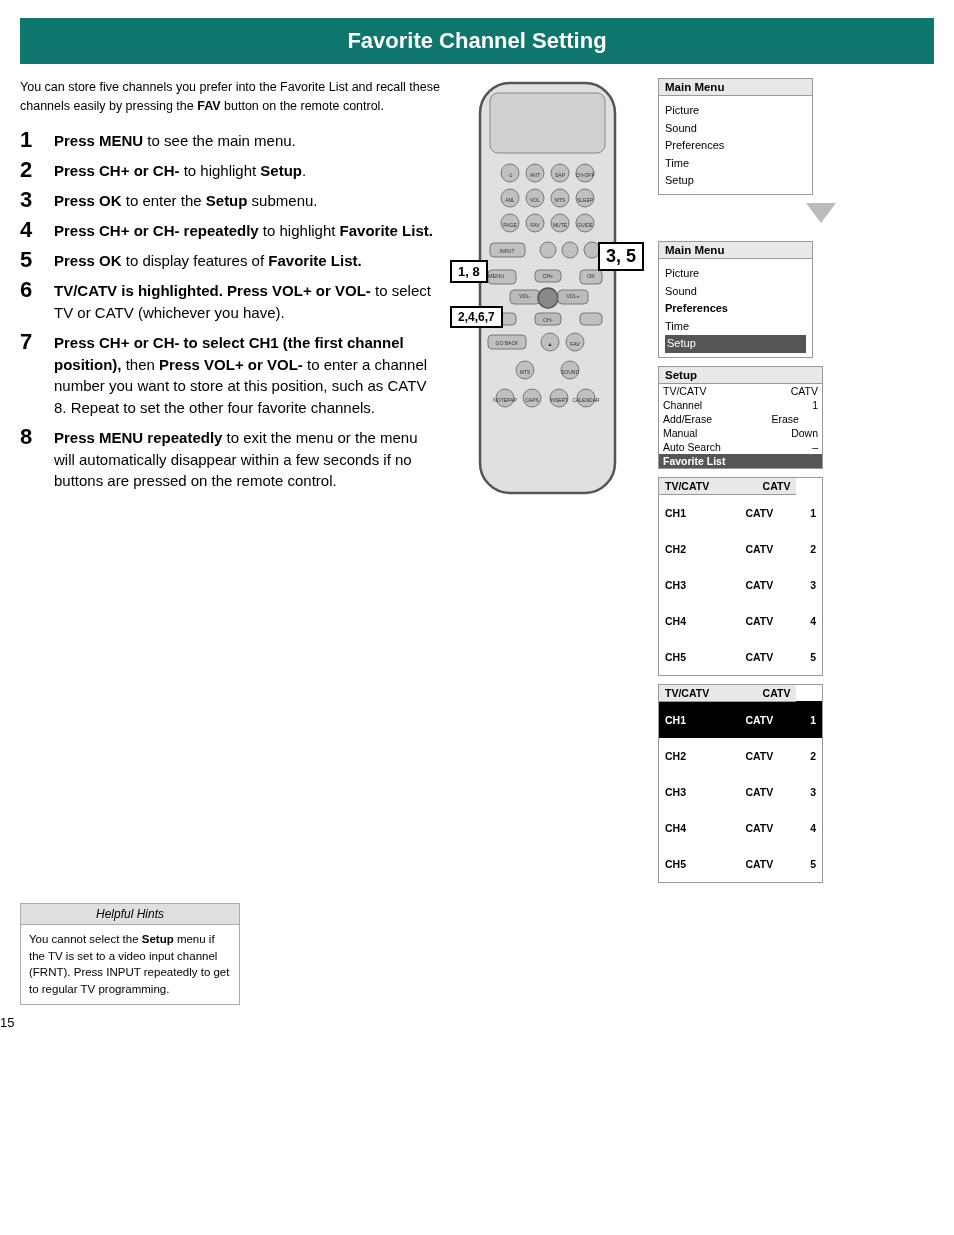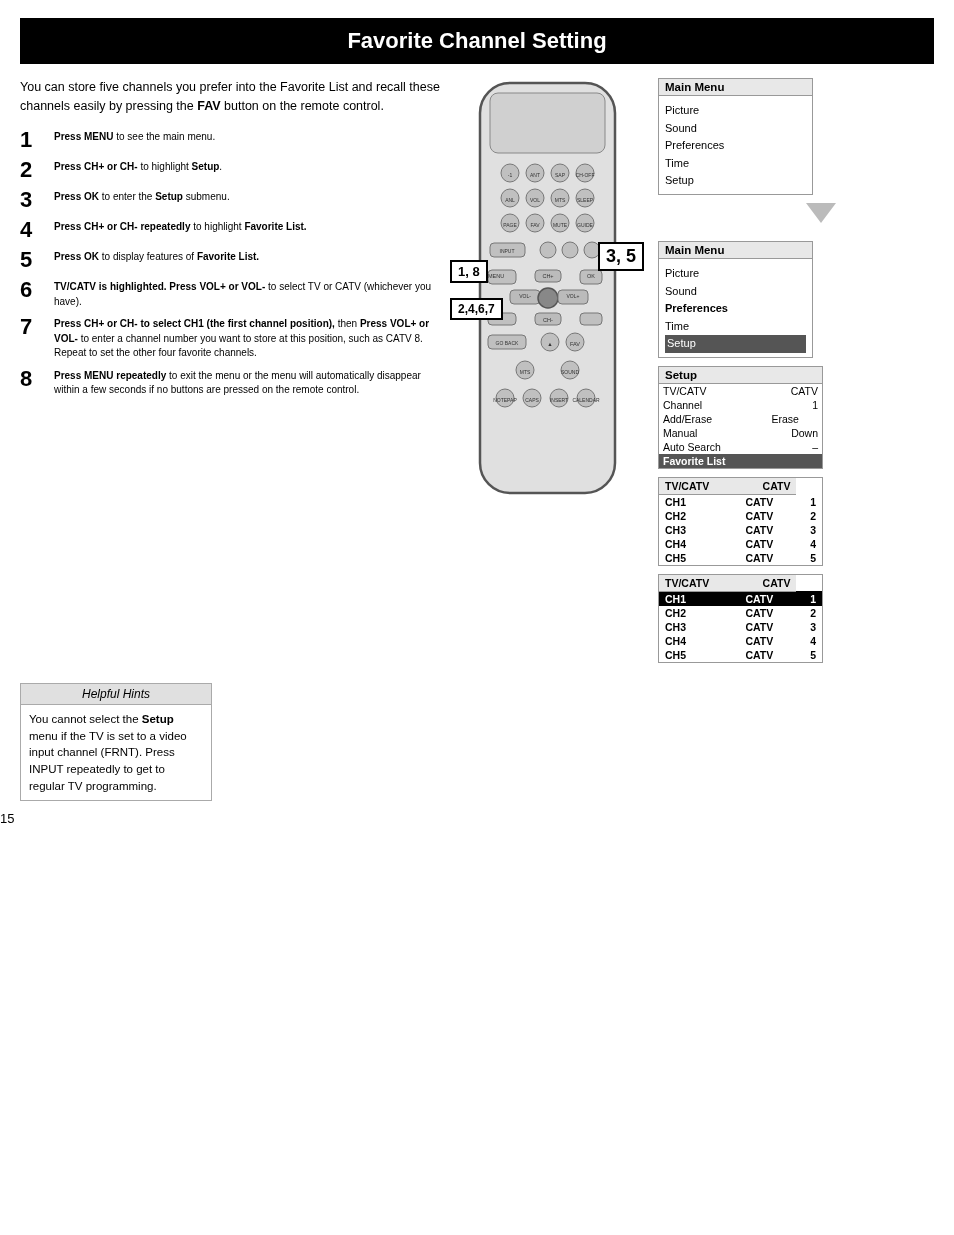--- a/index.html
+++ b/index.html
@@ -14,7 +14,7 @@
 
     
     .title-bar {
-      background: #000000;
+      background: #0f766e;
       color: #fff;
       text-align: center;
       font-size: 22px;

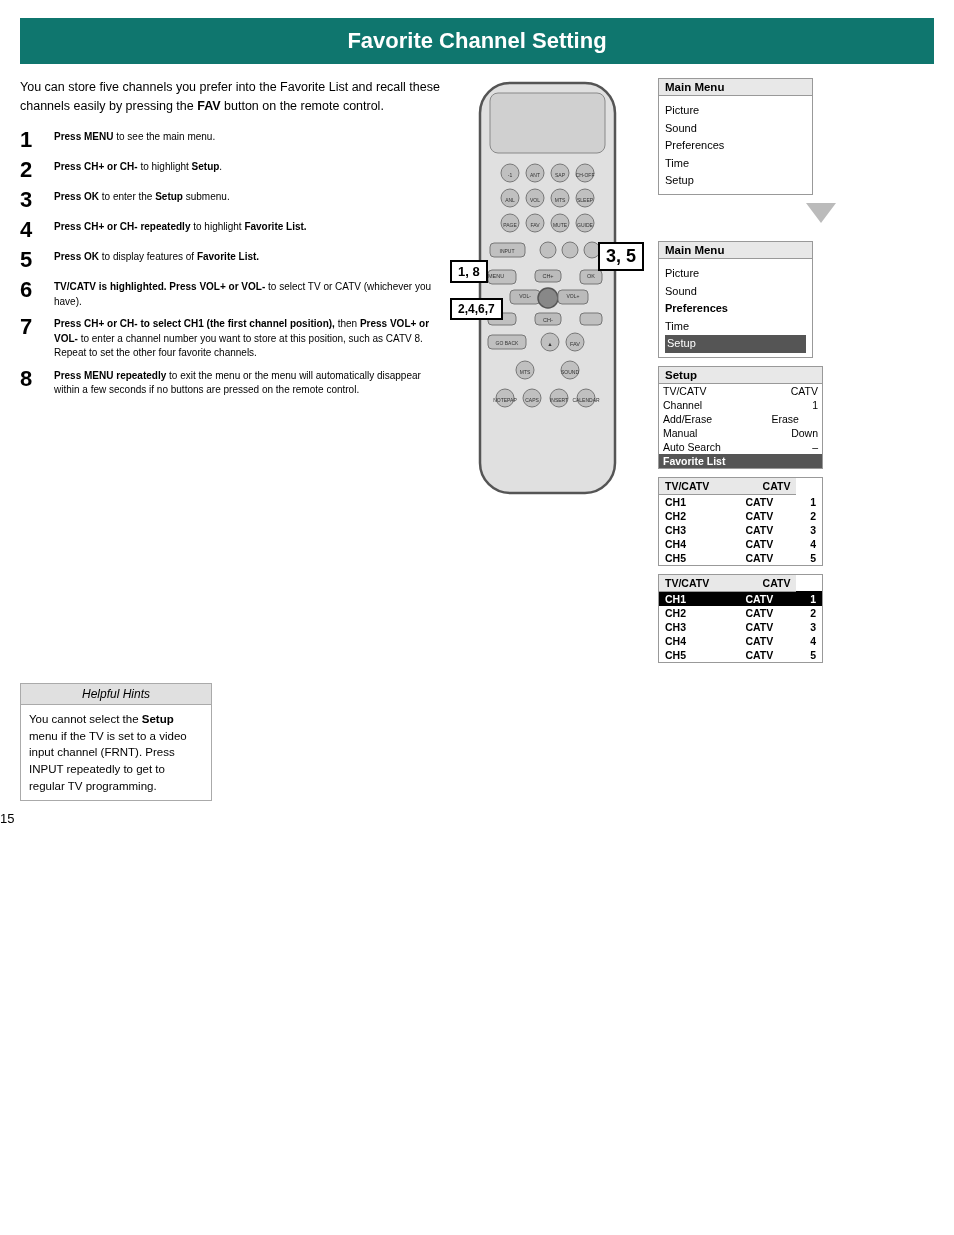--- a/index.html
+++ b/index.html
@@ -63,7 +63,7 @@
     }
 
     .step-text {
-      font-size: 10px;
+      font-size: 15px;
       line-height: 1.45;
     }
 

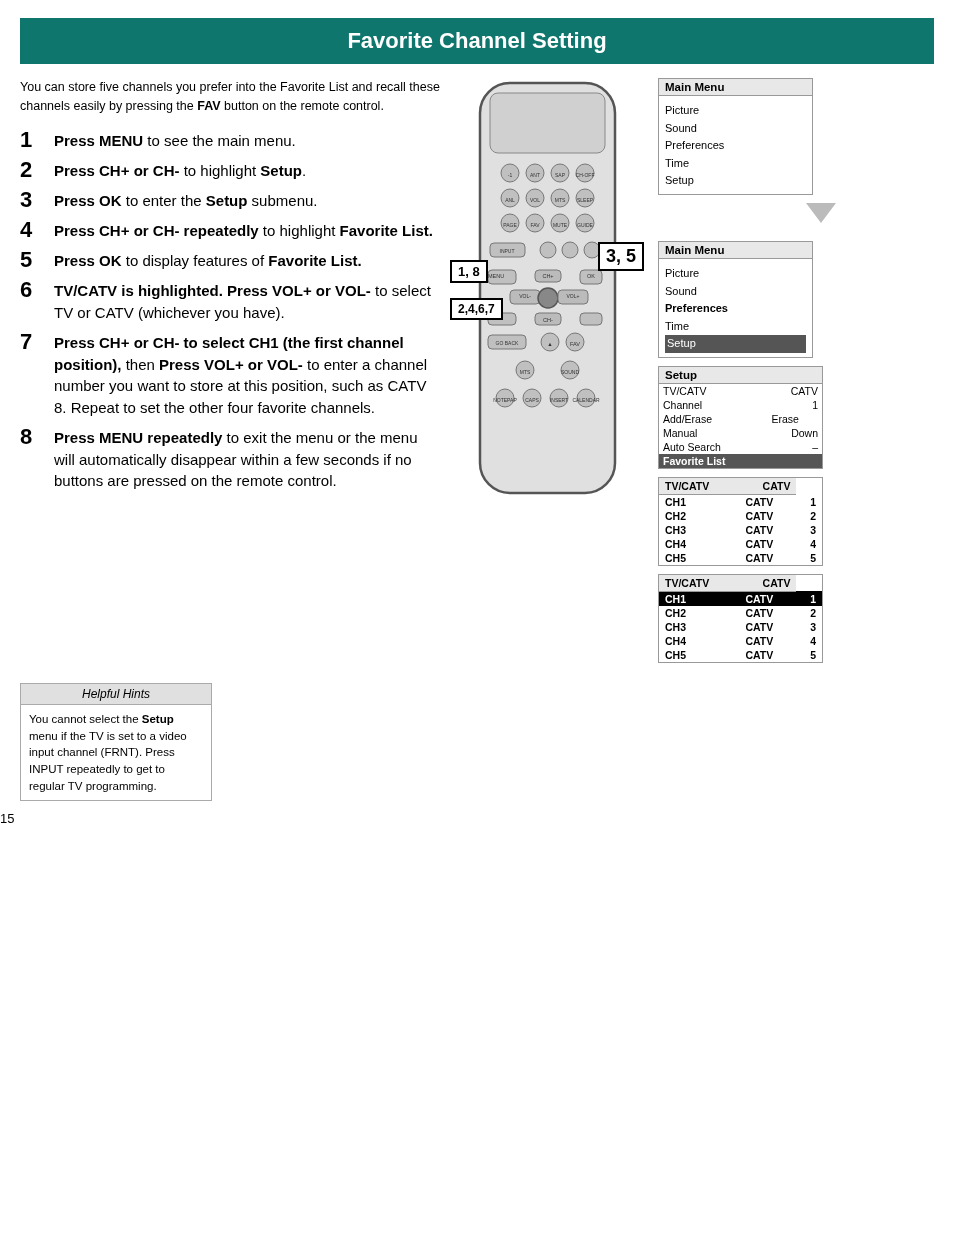--- a/index.html
+++ b/index.html
@@ -389,7 +389,7 @@
 
           <div class="remote-label" style="left:0px; top:182px; font-size:13px;">1, 8</div>
           <div class="remote-label" style="left:148px; top:164px; font-size:18px;">3, 5</div>
-          <div class="remote-label" style="left:0px; top:220px; font-size:12px;">2,4,6,7</div>
+          <div class="remote-label" style="left:0px; top:228px; font-size:12px;">2,4,6,7</div>
         </div>
       </div>
 

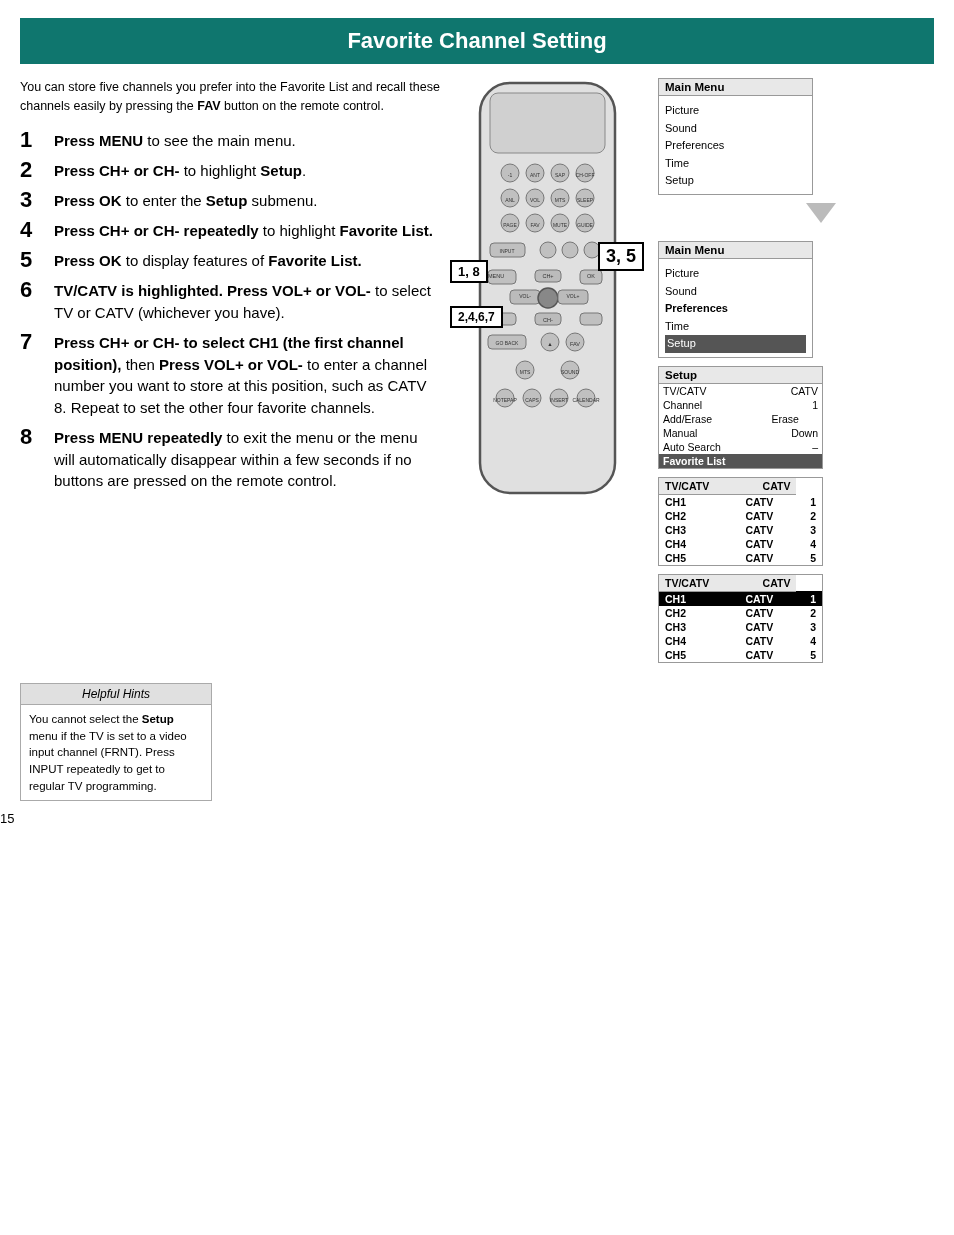--- a/index.html
+++ b/index.html
@@ -188,7 +188,7 @@
     }
 
     .ch-table tbody tr td {
-      padding: 1px 6px;
+      padding: 12px 6px;
       font-weight: bold;
     }
 

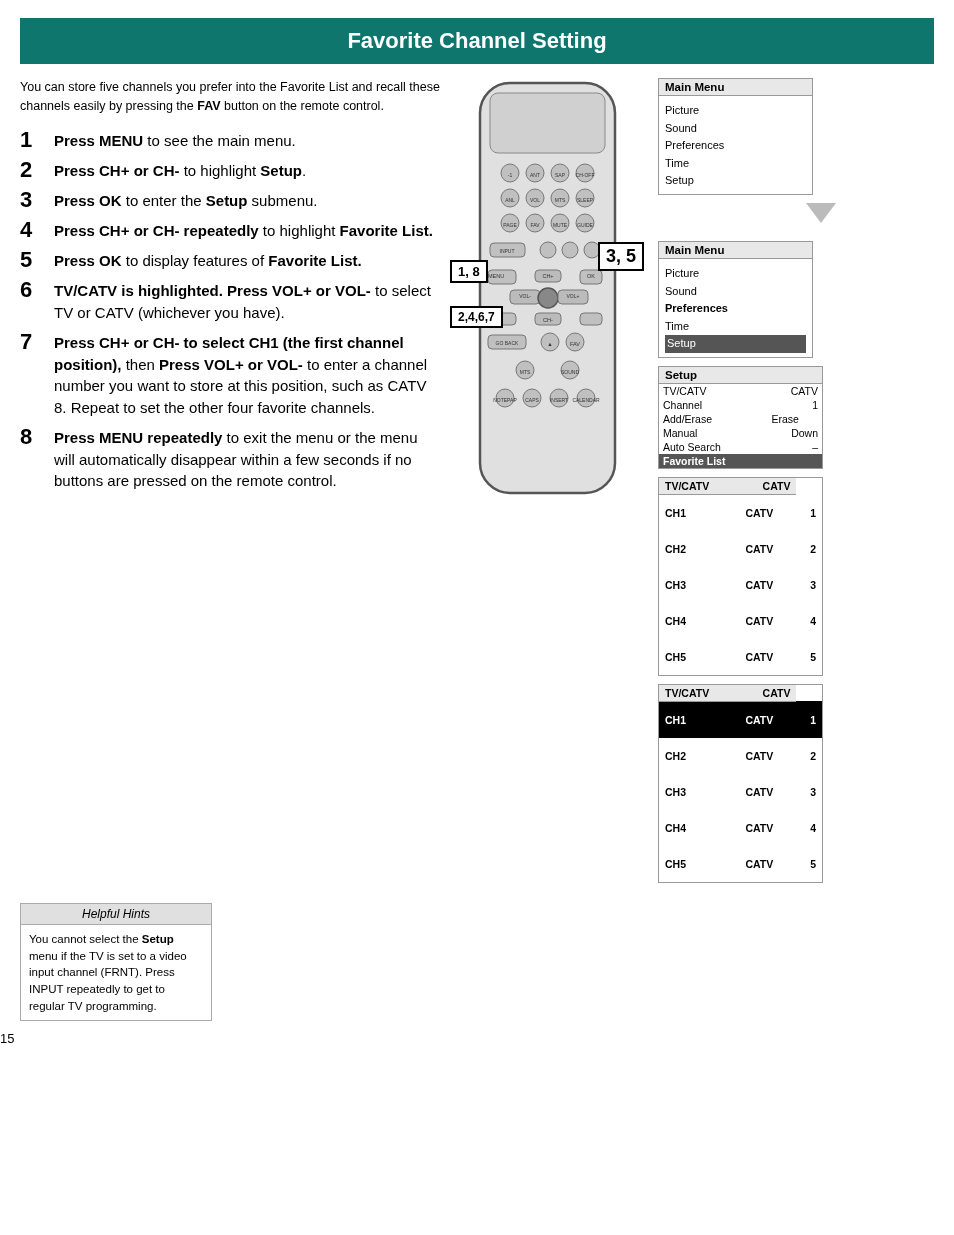--- a/index.html
+++ b/index.html
@@ -216,7 +216,7 @@
     
     .hints-box {
       border: 1.5px solid #aaa;
-      width: 192px;
+      width: 220px;
       margin: 20px 0 0 20px;
     }
 

